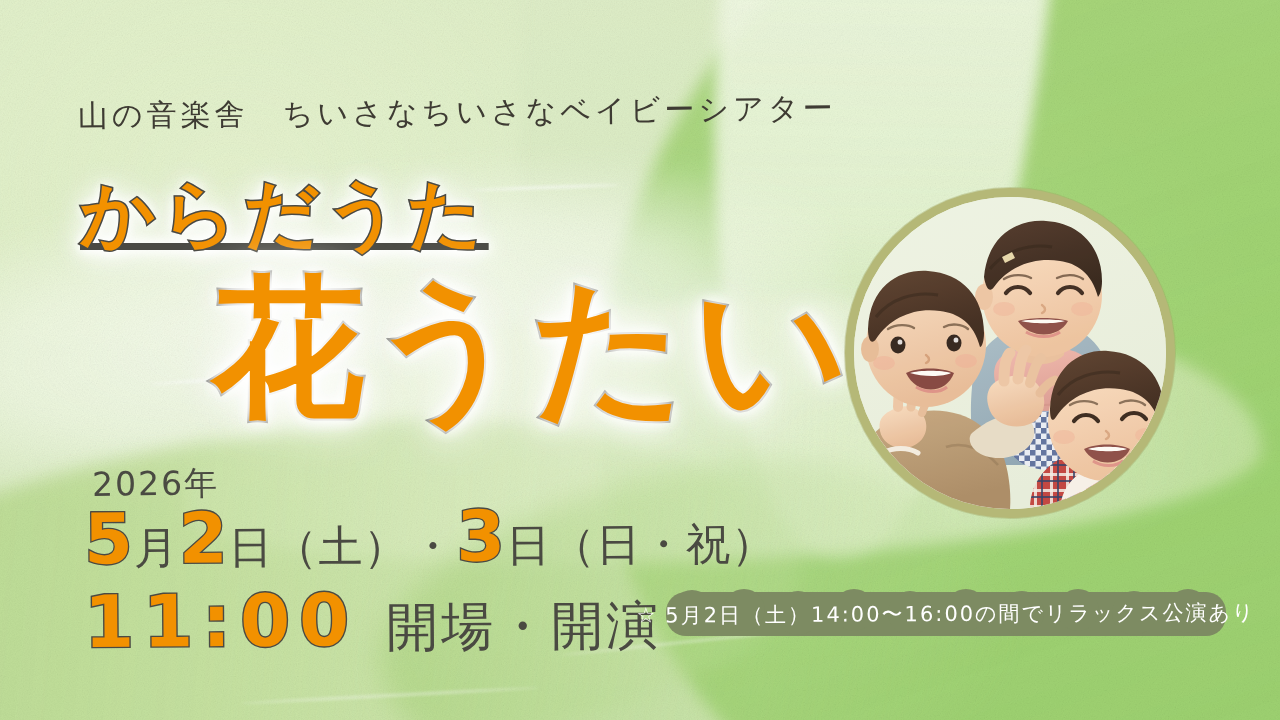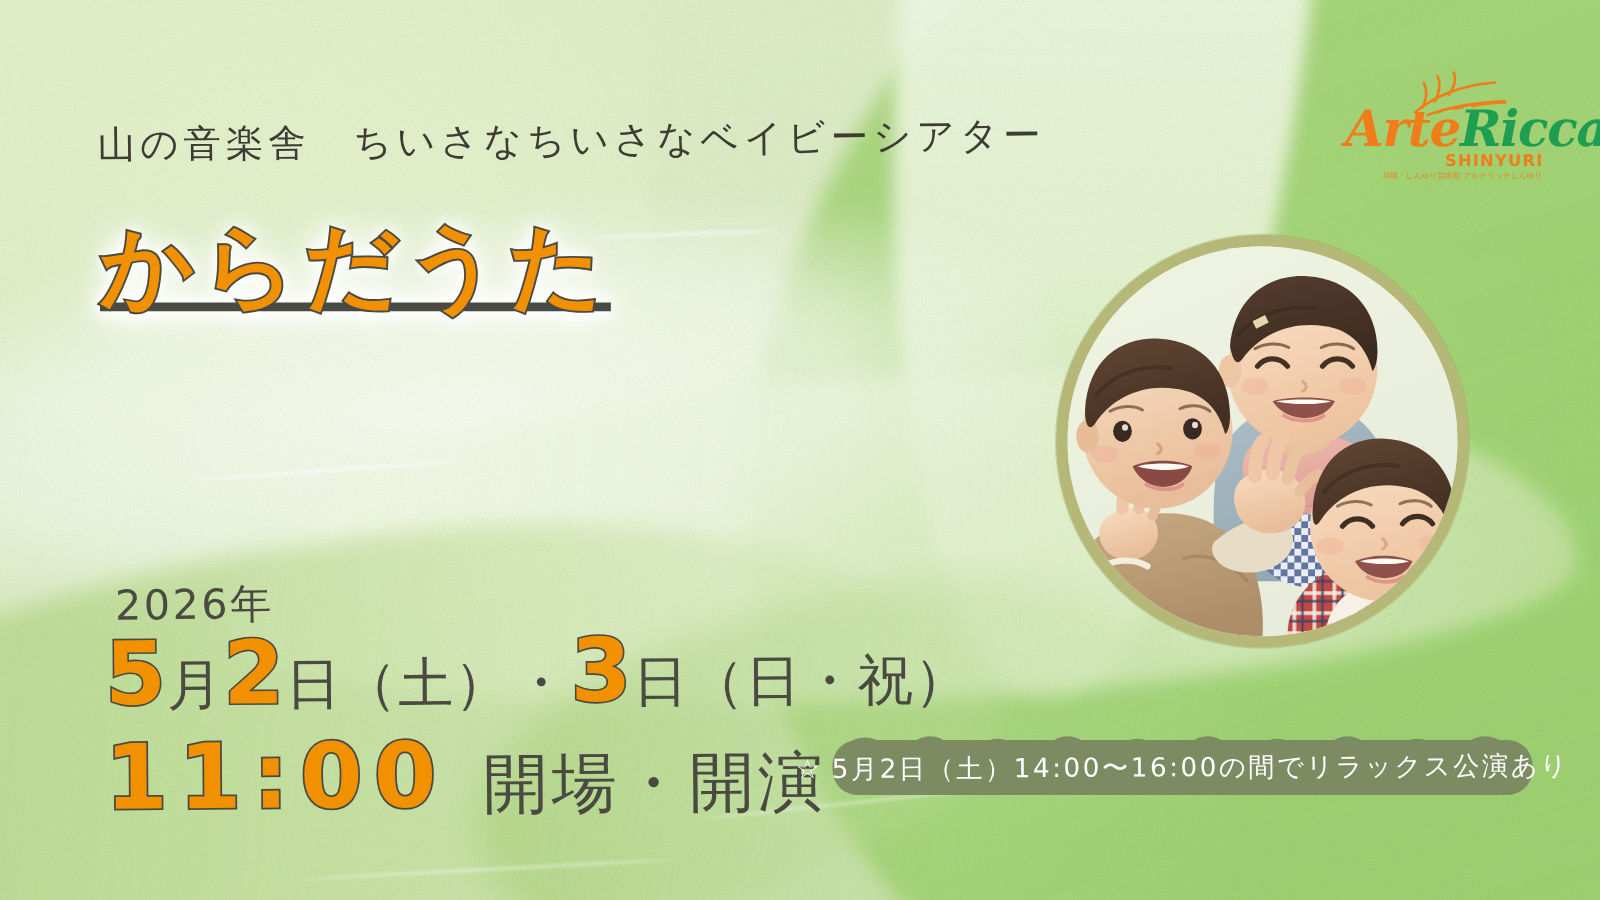--- a/index.html
+++ b/index.html
@@ -411,23 +411,6 @@
 
     <div class="subtitle">山の音楽舎　ちいさなちいさなベイビーシアター</div>
 
-    <div class="logo">
-      <svg class="logo-mark" width="120" height="48" viewBox="0 0 120 48">
-        <g fill="none" stroke="#ef7e1a" stroke-width="2.1" stroke-linecap="round">
-          <path d="M20 34 C34 22, 56 12, 84 10"></path>
-          <path d="M26 30 C30 22, 30 16, 27 10"></path>
-          <path d="M36 25 C40 17, 41 11, 38 5"></path>
-          <path d="M47 20 C52 13, 53 7, 51 2"></path>
-          <path d="M30 36 C46 30, 66 26, 92 25"></path>
-          <path d="M38 34 C44 31, 50 30, 58 30"></path>
-          <path d="M52 31 C60 28, 68 27, 78 27"></path>
-          <path d="M66 29 C74 27, 82 26, 92 26"></path>
-        </g>
-      </svg>
-      <div class="logo-word"><span class="logo-arte">Arte</span><span class="logo-ricca">Ricca</span></div>
-      <div class="logo-sub">SHINYURI</div>
-      <div class="logo-tiny">川崎・しんゆり芸術祭 アルテリッチしんゆり</div>
-    </div>
 
     <div class="title-small">からだうた</div>
 

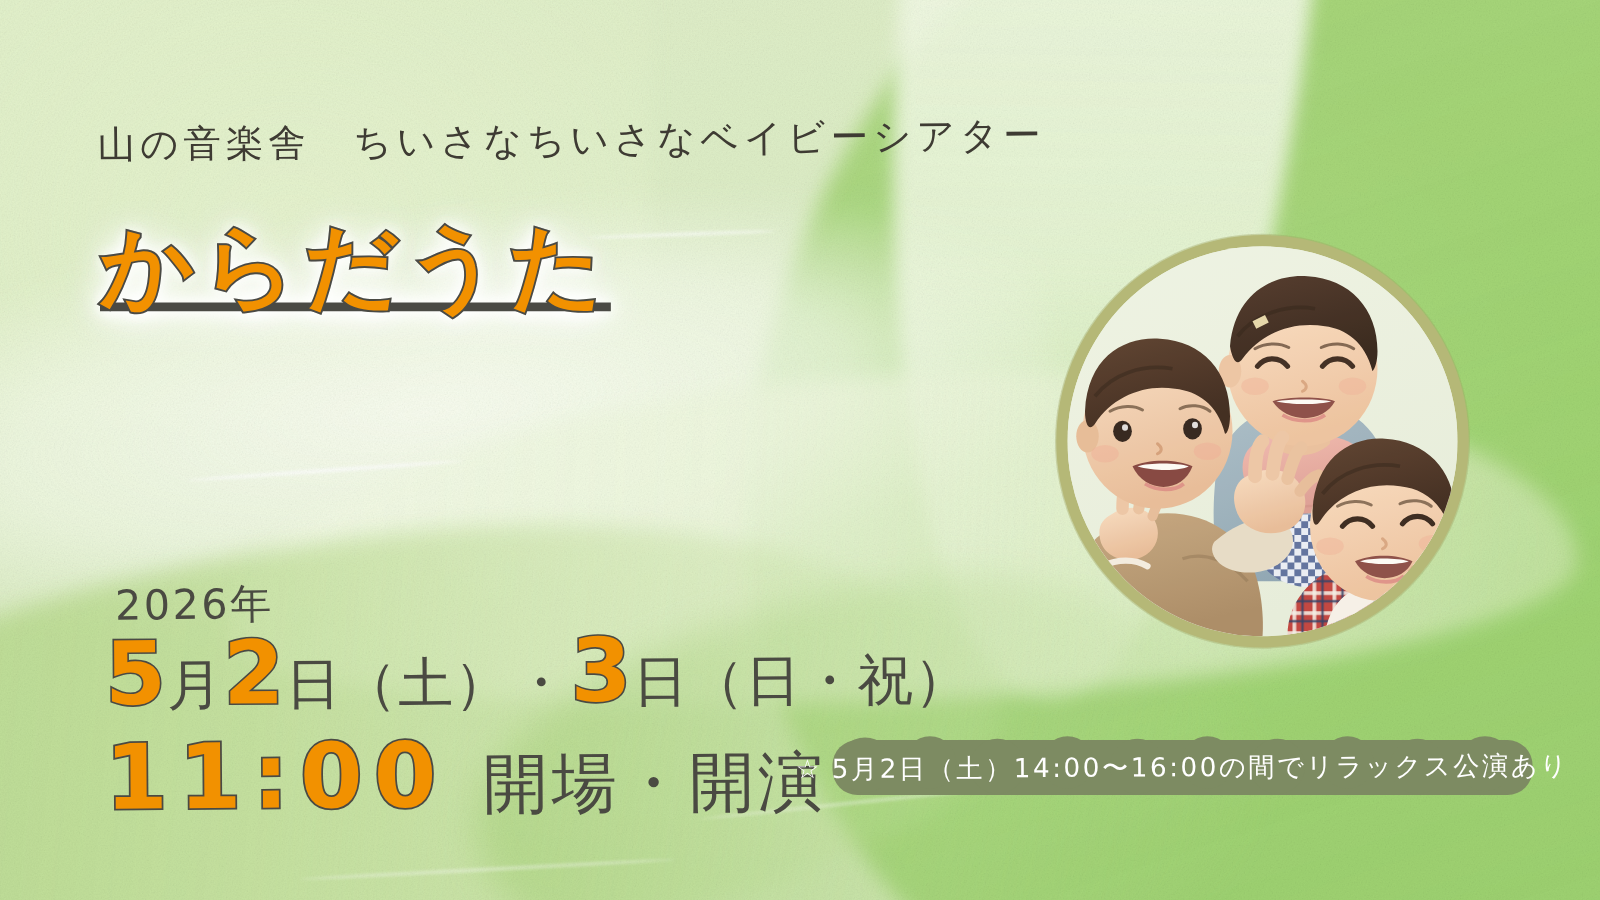--- a/index.html
+++ b/index.html
@@ -413,6 +413,7 @@
 
 
     <div class="title-small">からだうた</div>
+    <div class="title-main">花うたい</div>
 
     <div class="year">2026年</div>
 

